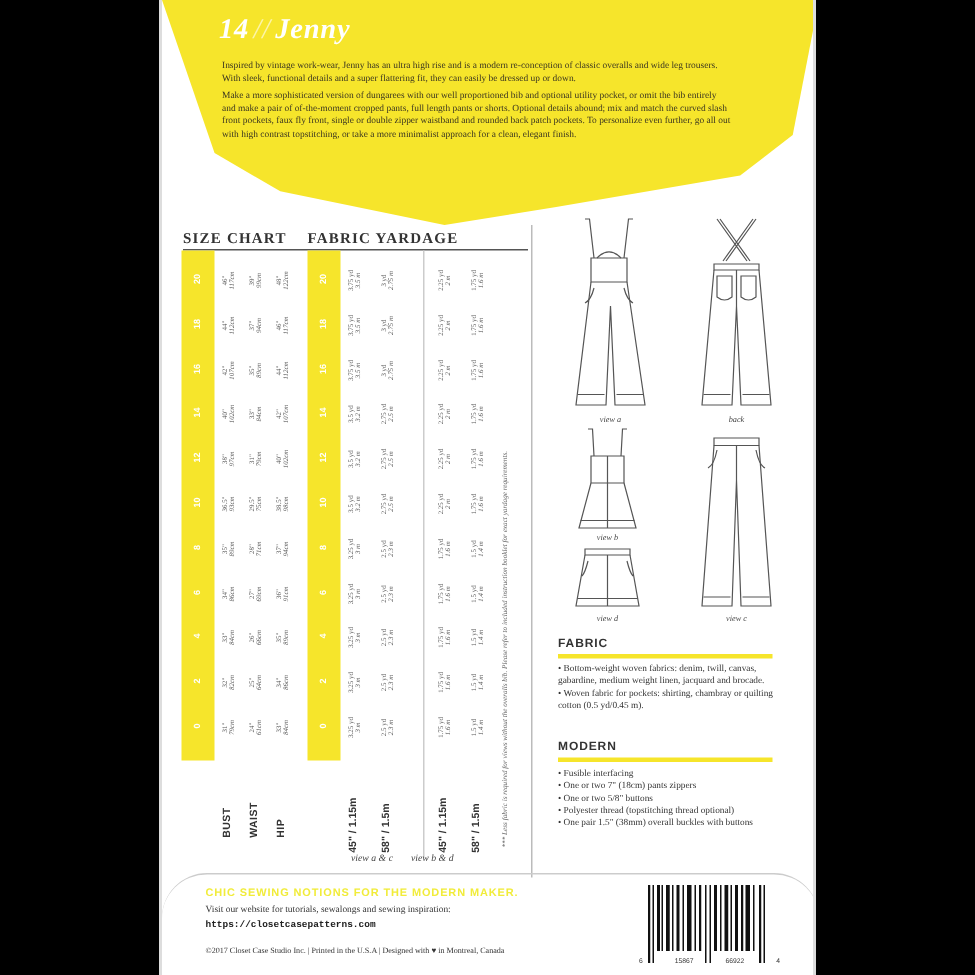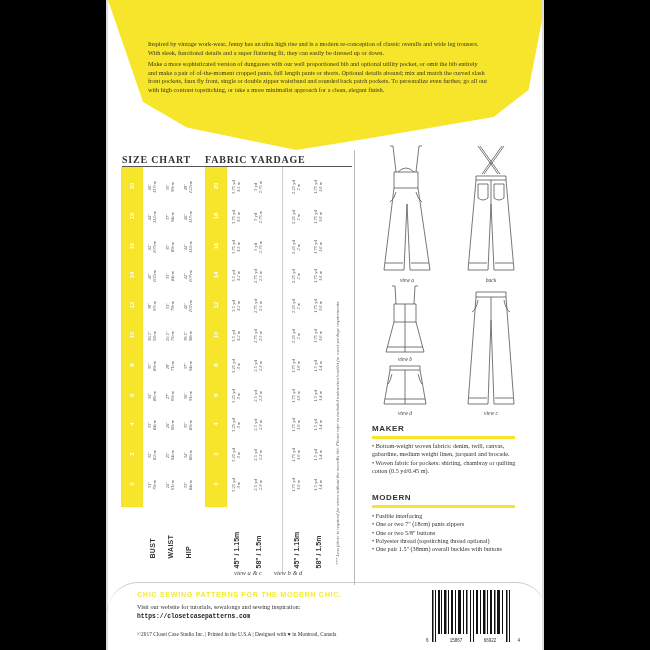--- a/index.html
+++ b/index.html
@@ -93,6 +93,9 @@
 
 <div class="sheet">
   <div class="banner"></div>
+  <div class="title">
+    <span>14</span><span class="slash">//</span><span>Jenny</span>
+  </div>
   <div class="intro">
     <p>Inspired by vintage work-wear, Jenny has an ultra high rise and is a modern re-conception of classic overalls and wide leg trousers. With sleek, functional details and a super flattering fit, they can easily be dressed up or down.</p>
     <p>Make a more sophisticated version of dungarees with our well proportioned bib and optional utility pocket, or omit the bib entirely and make a pair of of-the-moment cropped pants, full length pants or shorts. Optional details abound; mix and match the curved slash front pockets, faux fly front, single or double zipper waistband and rounded back patch pockets. To personalize even further, go all out with high contrast topstitching, or take a more minimalist approach for a clean, elegant finish.</p>

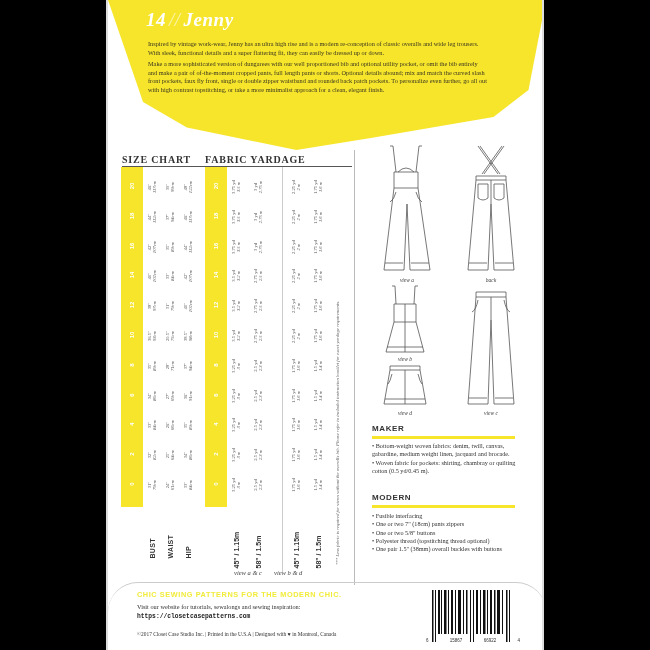--- a/index.html
+++ b/index.html
@@ -512,7 +512,7 @@
   </div>
   <div class="view-cap" style="left:368px; top:410px; width:30px;">view c</div>
 
-  <div class="list-head" style="left:264px; top:424px;">MAKER</div>
+  <div class="list-head" style="left:264px; top:424px;">FABRIC</div>
   <div class="ybar" style="left:264px; top:436px; width:143px;"></div>
   <ul class="blist" style="left:264px; top:442px; width:150px;">
     <li>Bottom-weight woven fabrics: denim, twill, canvas, gabardine, medium weight linen, jacquard and brocade.</li>

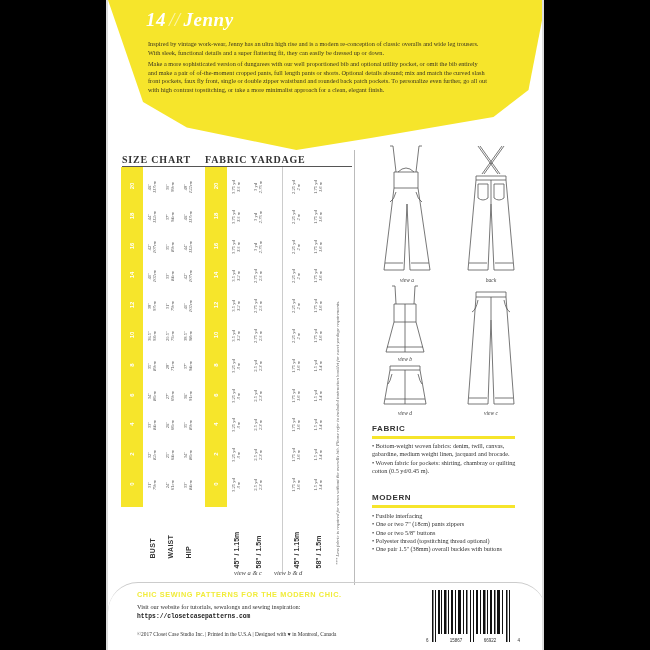--- a/index.html
+++ b/index.html
@@ -532,7 +532,7 @@
   <div class="footer-box"></div>
 </div>
 
-<div class="tagline" style="left:137px;">CHIC SEWING PATTERNS FOR THE MODERN CHIC.</div>
+<div class="tagline" style="left:137px;">CHIC SEWING NOTIONS FOR THE MODERN MAKER.</div>
 <div class="visit" style="left:137px;">Visit our website for tutorials, sewalongs and sewing inspiration:</div>
 <a class="url" style="left:137px;">https://closetcasepatterns.com</a>
 <div class="copy" style="left:137px;">©2017 Closet Case Studio Inc.  |  Printed in the U.S.A  |  Designed with ♥ in Montreal, Canada</div>

